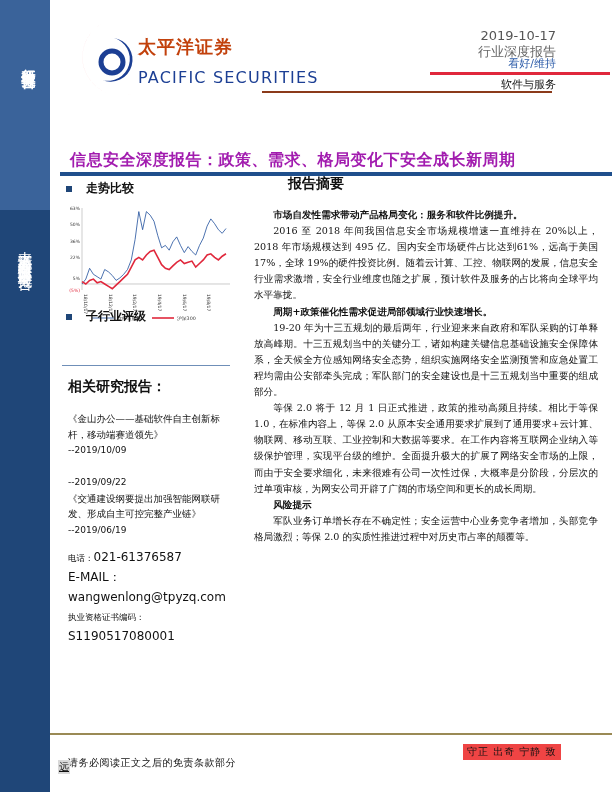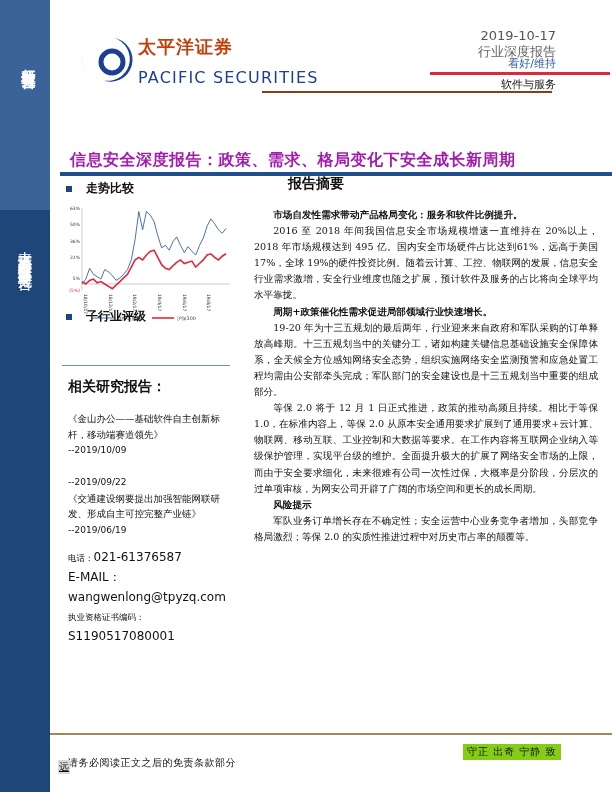--- a/index.html
+++ b/index.html
@@ -61,7 +61,7 @@
 
   
   .footer-line { position: absolute; left: 50px; top: 733px; width: 562px; height: 2px; background: #9a8a55; }
-  .slogan { position: absolute; left: 463px; top: 744px; background: #84cc16; font-size: 10px; padding: 1px 4px; letter-spacing: 1px; }
+  .slogan { position: absolute; left: 463px; top: 744px; background: #ef4444; font-size: 10px; padding: 1px 4px; letter-spacing: 1px; }
   .disclaimer { position: absolute; left: 68px; top: 756px; font-size: 10px; letter-spacing: 0.5px; }
   .disclaimer2 { position: absolute; left: 58px; top: 760px; font-size: 10px; background: #d9d9d9; text-decoration: underline; padding: 0 1px; }
 </style>

